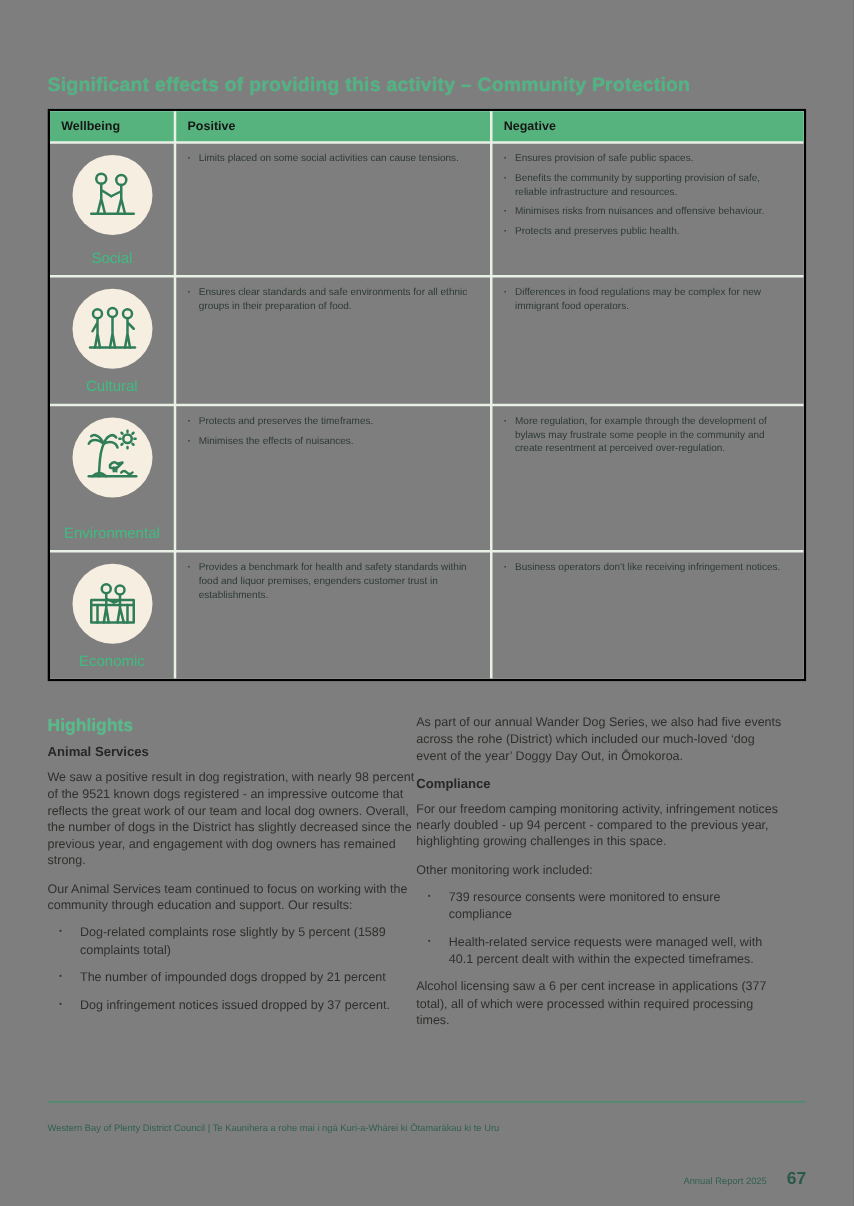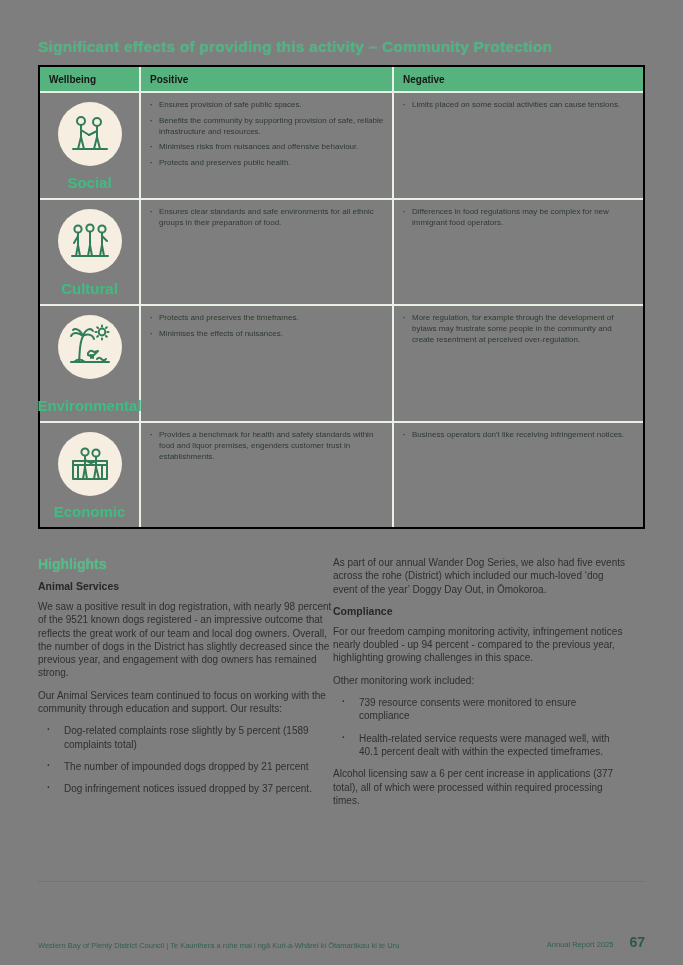--- a/index.html
+++ b/index.html
@@ -6,7 +6,7 @@
   body{background:#555;font-family:"Liberation Sans","DejaVu Sans",sans-serif;}
   .page{
     position:relative;width:683px;height:965px;margin:0 auto;
-    background:#7e7e7e;box-sizing:border-box;padding:38px 38px 0 38px;overflow:hidden;
+    background:#7e7e7e;box-sizing:border-box;padding:60px 38px 0 38px;overflow:hidden;
   }
   .page-title{
     margin:0 0 9px 0;font-size:15.5px;font-weight:800;letter-spacing:.2px;

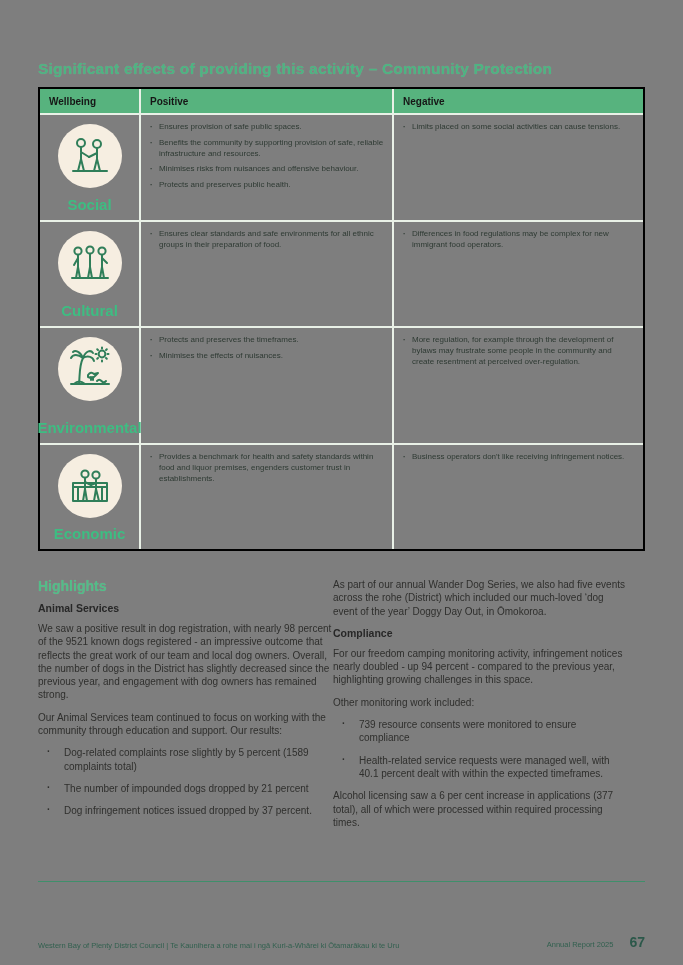--- a/index.html
+++ b/index.html
@@ -78,13 +78,13 @@
         <span class="wb-label">Social</span>
       </div>
       <div class="tcell cell-list">
+        <div class="item">Limits placed on some social activities can cause tensions.</div>
+      </div>
+      <div class="tcell cell-list">
         <div class="item">Ensures provision of safe public spaces.</div>
         <div class="item">Benefits the community by supporting provision of safe, reliable infrastructure and resources.</div>
         <div class="item">Minimises risks from nuisances and offensive behaviour.</div>
         <div class="item">Protects and preserves public health.</div>
-      </div>
-      <div class="tcell cell-list">
-        <div class="item">Limits placed on some social activities can cause tensions.</div>
       </div>
     </div>
 

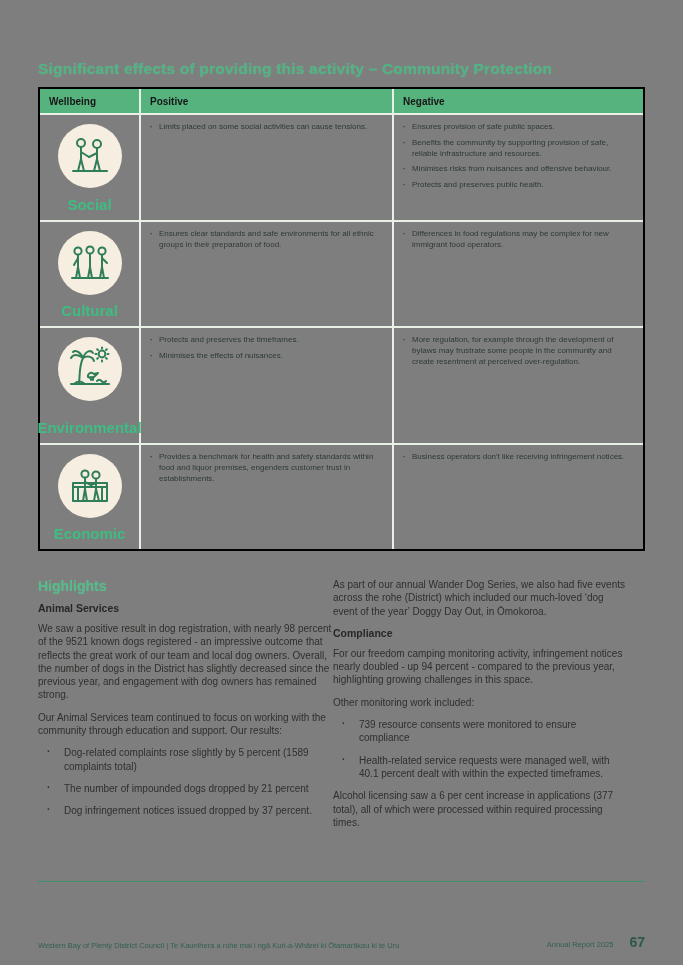--- a/index.html
+++ b/index.html
@@ -27,7 +27,7 @@
   .wb-cell{display:flex;flex-direction:column;align-items:center;justify-content:flex-start;padding:9px 4px 7px 4px;}
   .icon-circle{width:64px;height:64px;border-radius:50%;background:#f6eee1;display:flex;align-items:center;justify-content:center;flex:0 0 auto;}
   .icon-circle svg{width:48px;height:48px;stroke:#2f7e59;fill:none;stroke-width:2;stroke-linecap:round;stroke-linejoin:round;}
-  .wb-label{margin-top:auto;padding-top:7px;font-size:15px;font-weight:700;color:#3dbd82;text-align:center;}
+  .wb-label{margin-top:auto;padding-top:7px;font-size:12px;font-weight:400;color:#3dbd82;text-align:center;}
   .cell-list{padding:7px 8px 6px 6px;}
   .cell-list .item{position:relative;padding-left:12px;font-size:8px;line-height:1.35;color:#2e3a33;margin-bottom:5px;}
   .cell-list .item::before{content:"·";position:absolute;left:3px;top:0;font-weight:bold;color:#2e3a33;}

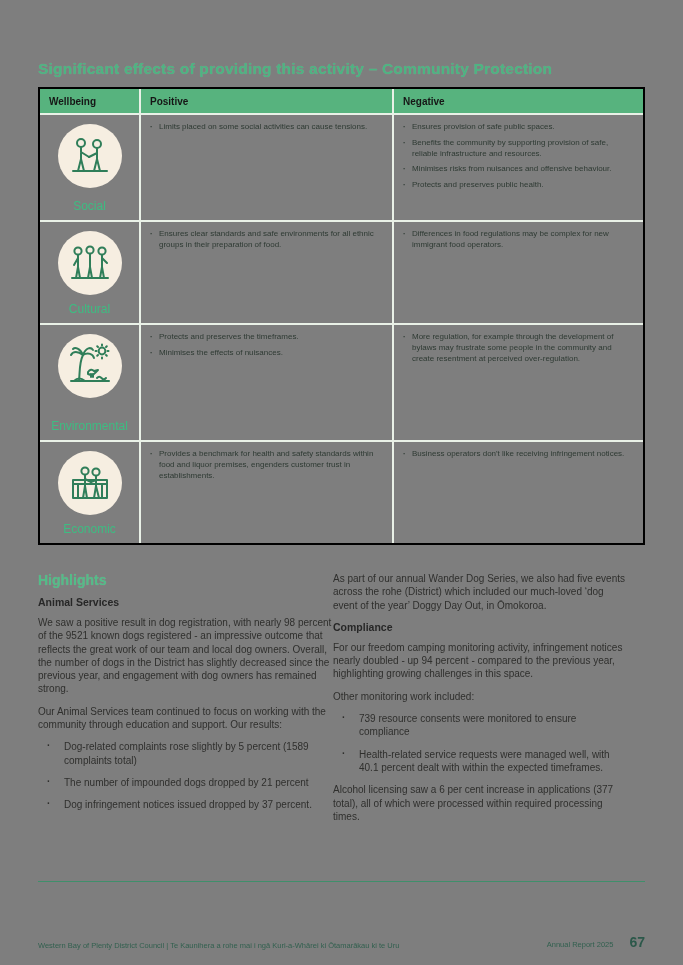--- a/index.html
+++ b/index.html
@@ -44,7 +44,7 @@
   .footer{
     position:absolute;left:38px;right:38px;bottom:15px;
     border-top:1.5px solid #3f8f6b;padding-top:16px;
-    display:flex;justify-content:space-between;align-items:flex-end;
+    display:flex;justify-content:space-between;align-items:flex-start;
     font-size:7.5px;color:#32604f;
   }
   .footer-right{display:flex;gap:16px;align-items:baseline;}

